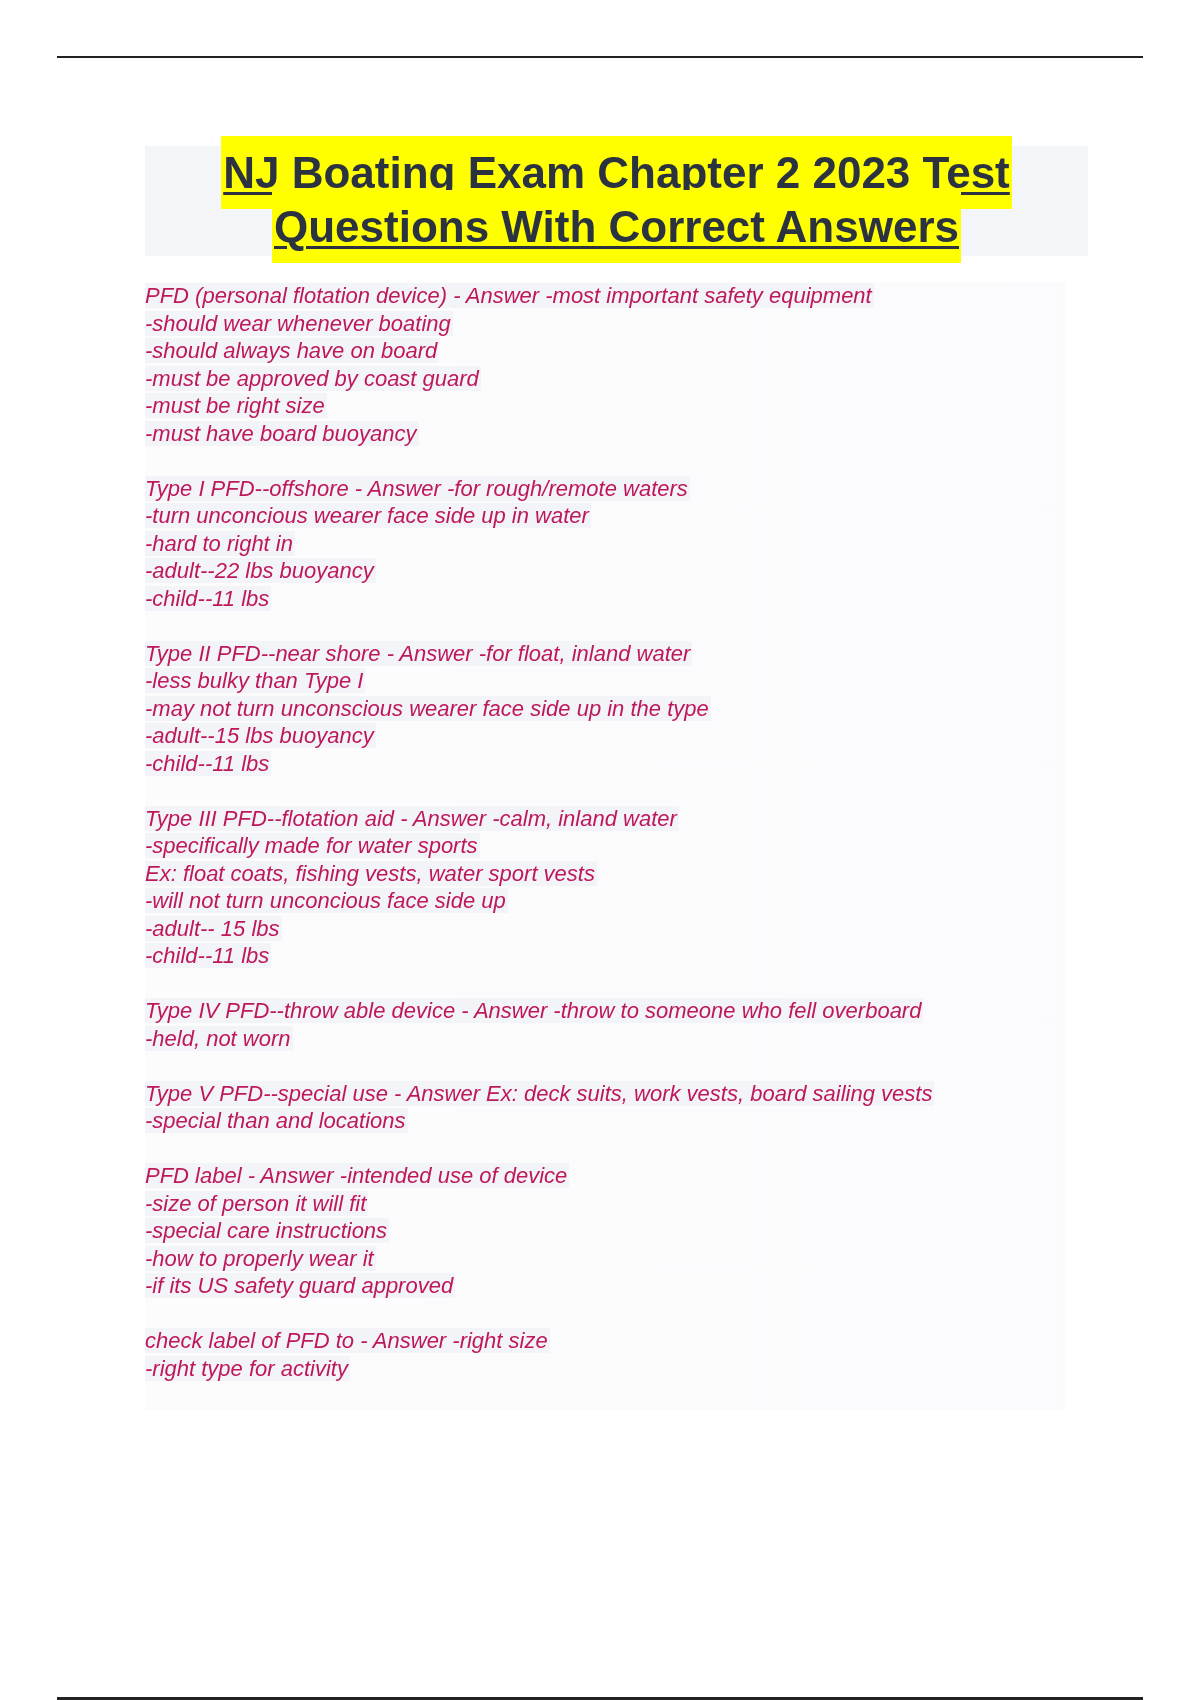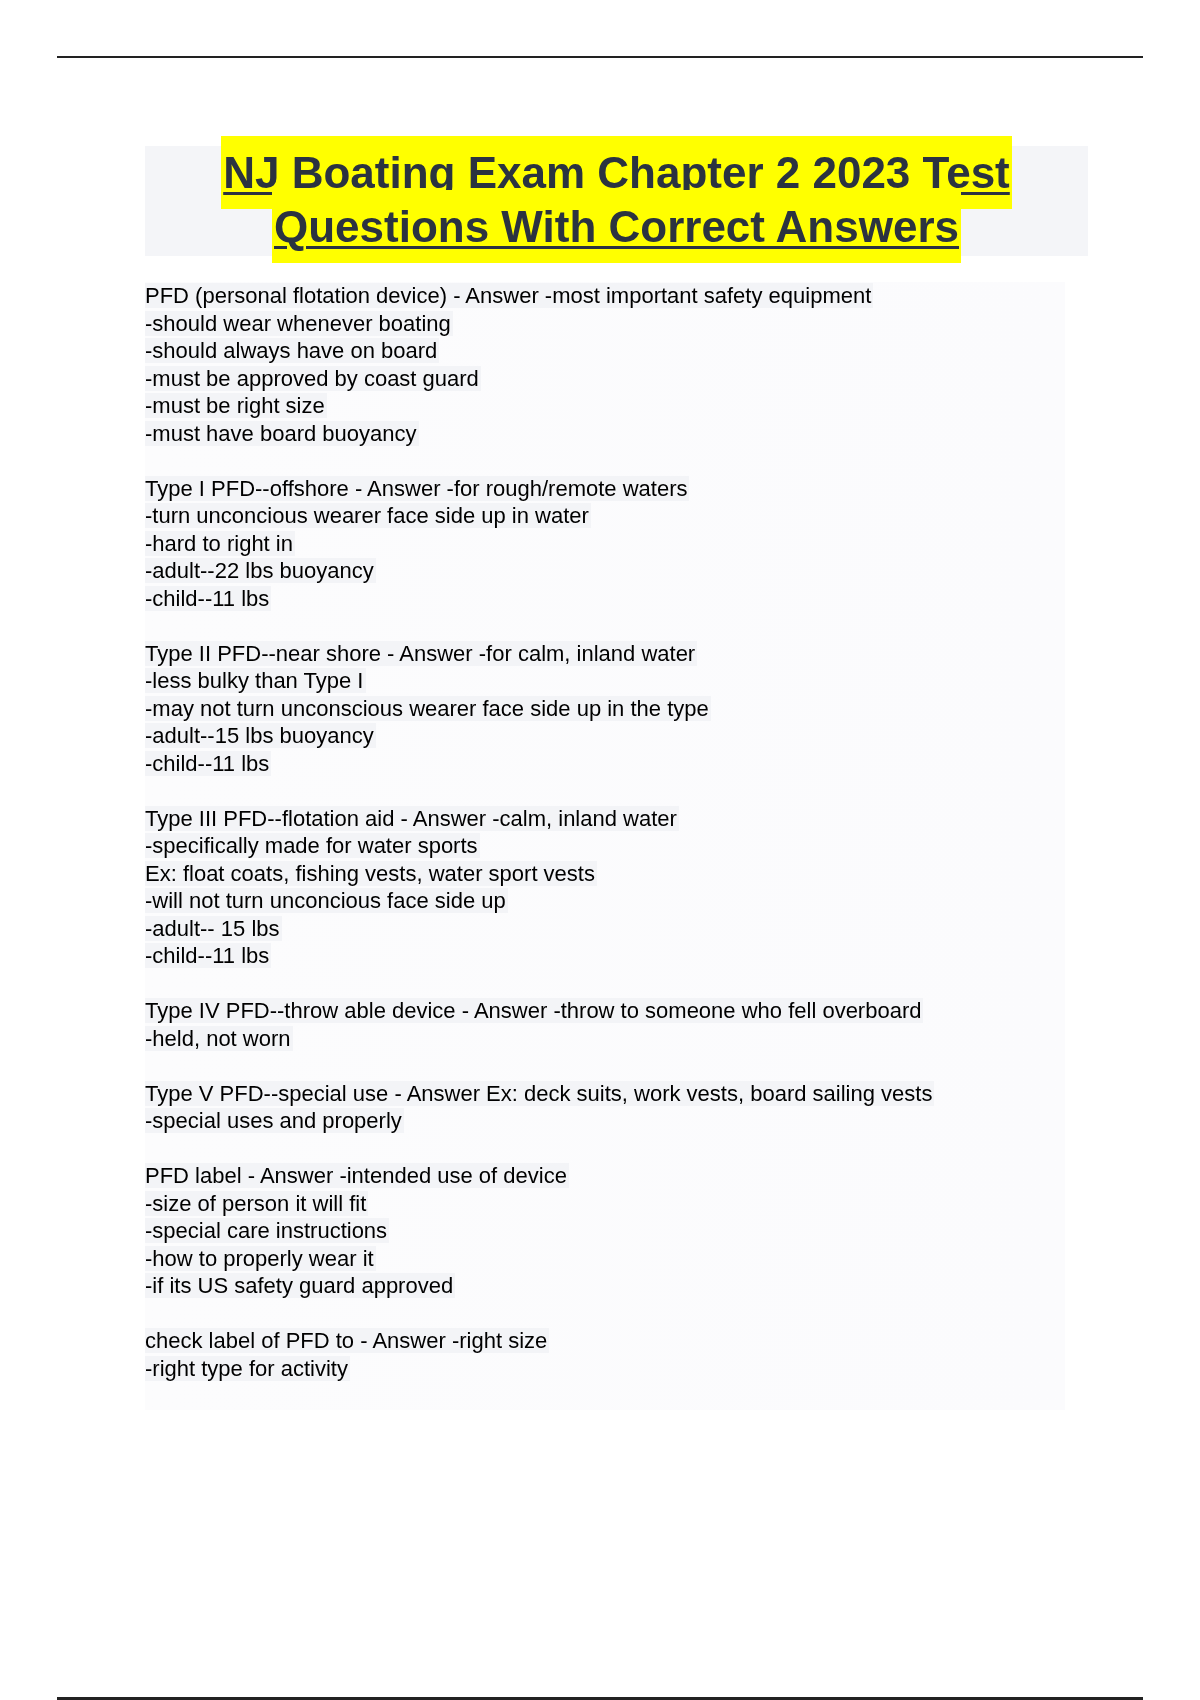--- a/index.html
+++ b/index.html
@@ -64,8 +64,9 @@
       font-size: 22px;
       line-height: 27.5px;
       height: 27.5px;
-      color: #000000;
+      color: #be185d;
       white-space: nowrap;
+      font-style: italic;
     }
     .line span {
       background: #f3f4f7;

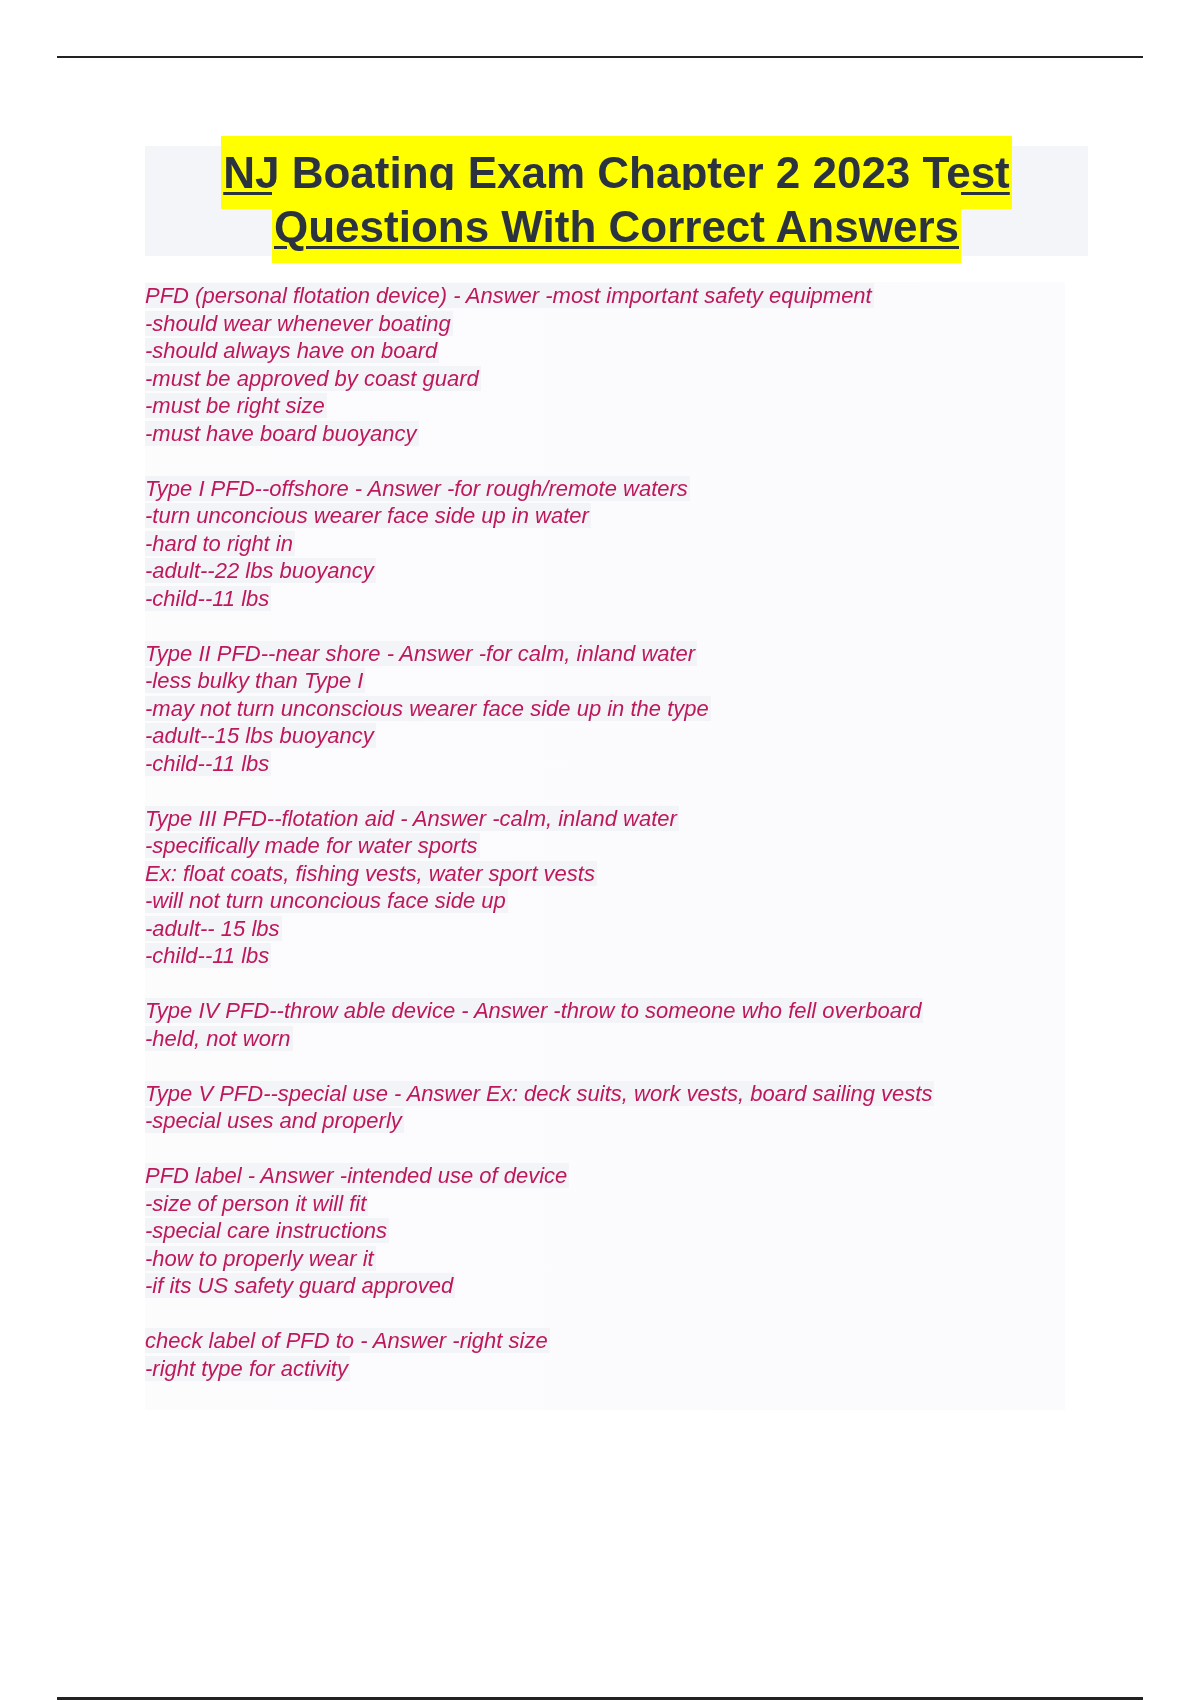--- a/index.html
+++ b/index.html
@@ -103,7 +103,7 @@
   </div>
 
   <div class="qa">
-    <div class="line"><span>Type II PFD--near shore - Answer -for calm, inland water</span></div>
+    <div class="line"><span>Type II PFD--near shore - Answer -for float, inland water</span></div>
     <div class="line"><span>-less bulky than Type I</span></div>
     <div class="line"><span>-may not turn unconscious wearer face side up in the type</span></div>
     <div class="line"><span>-adult--15 lbs buoyancy</span></div>

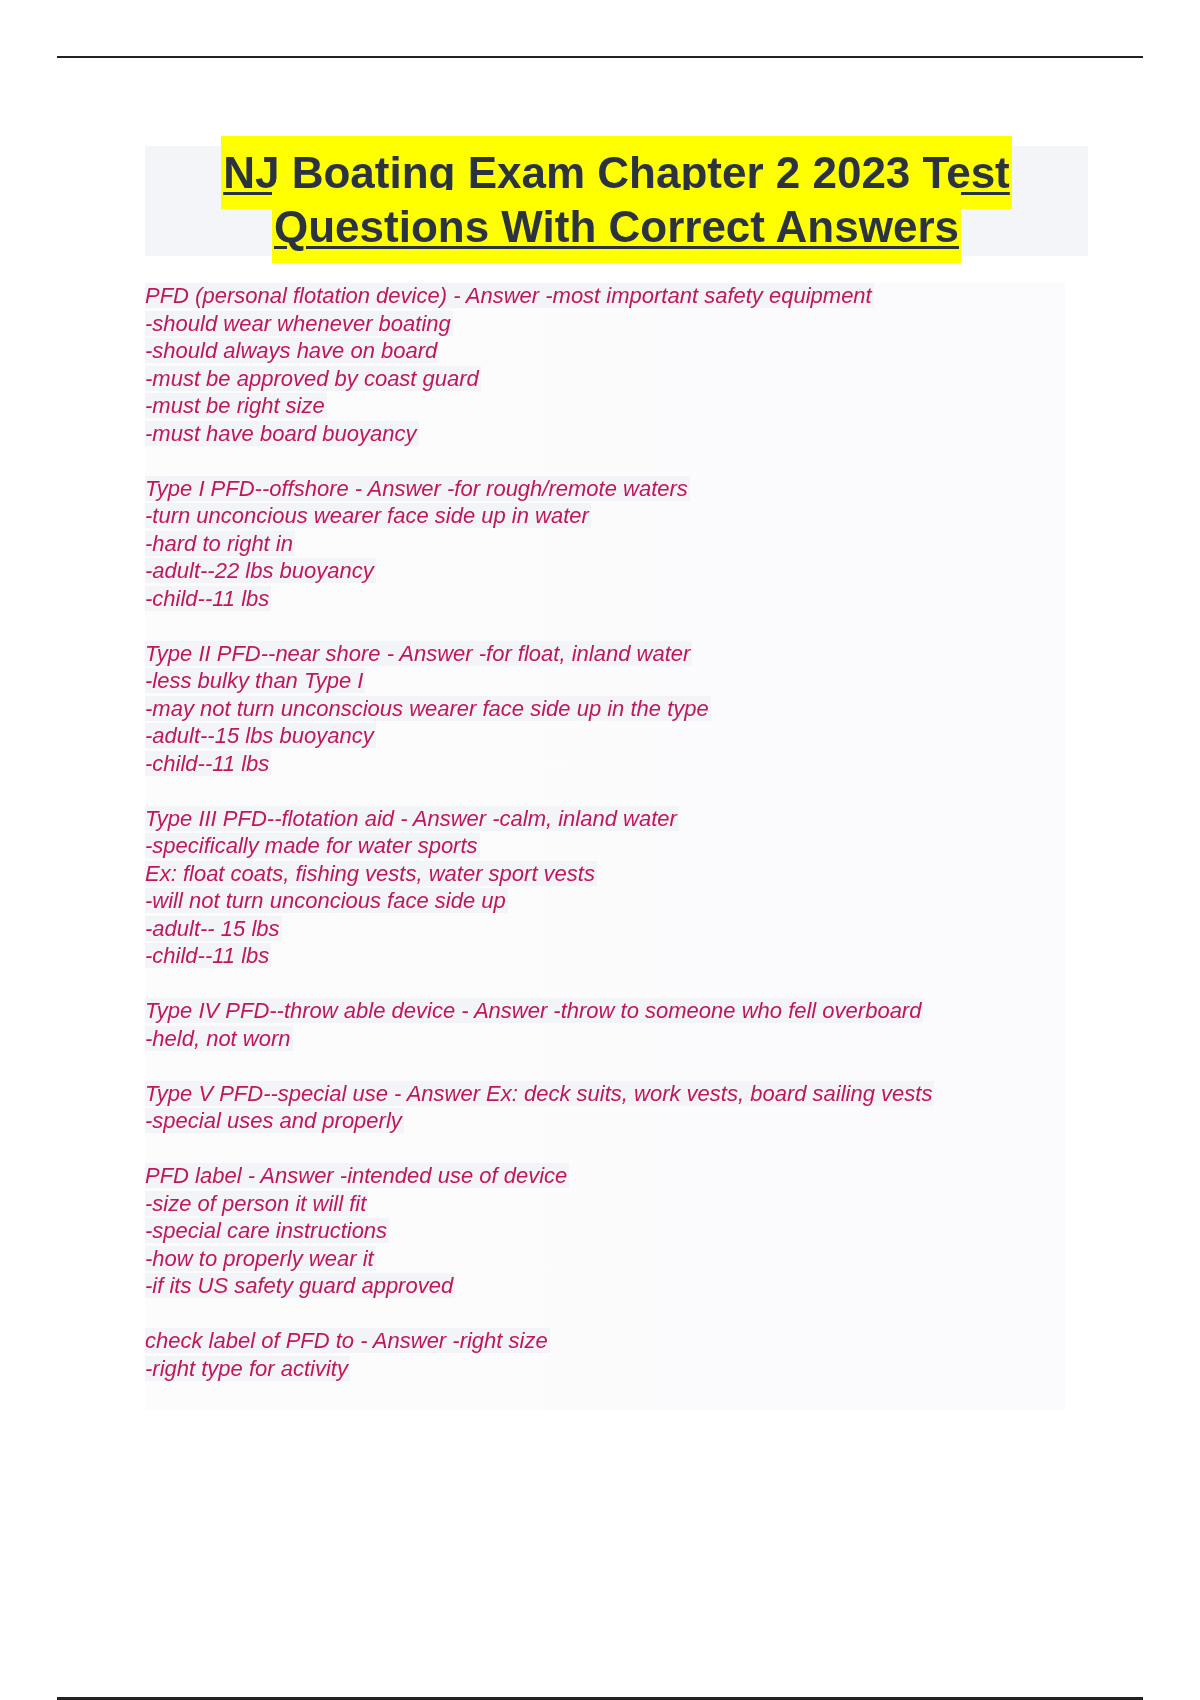--- a/index.html
+++ b/index.html
@@ -126,7 +126,7 @@
 
   <div class="qa">
     <div class="line"><span>Type V PFD--special use - Answer Ex: deck suits, work vests, board sailing vests</span></div>
-    <div class="line"><span>-special uses and properly</span></div>
+    <div class="line"><span>-special than and locations</span></div>
   </div>
 
   <div class="qa">

